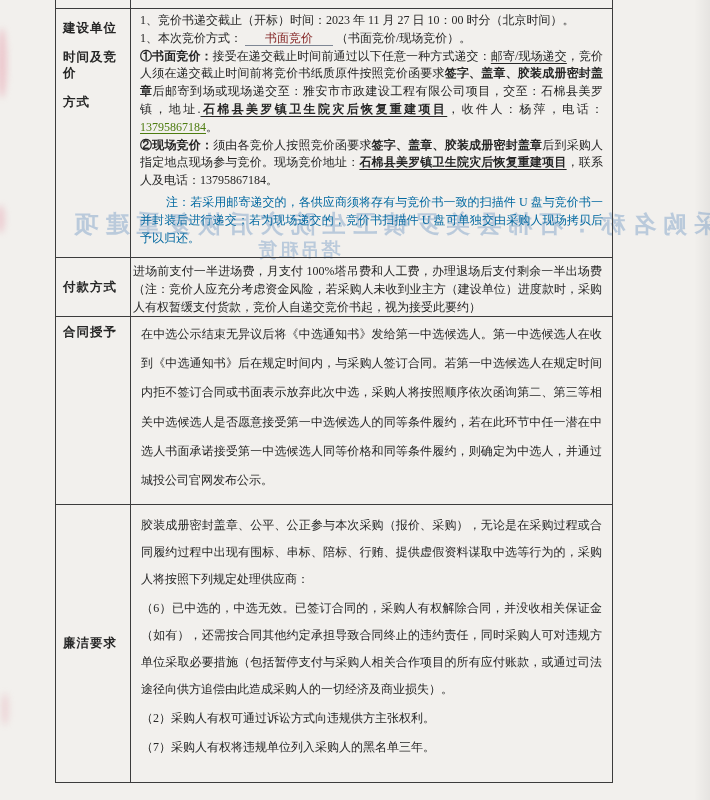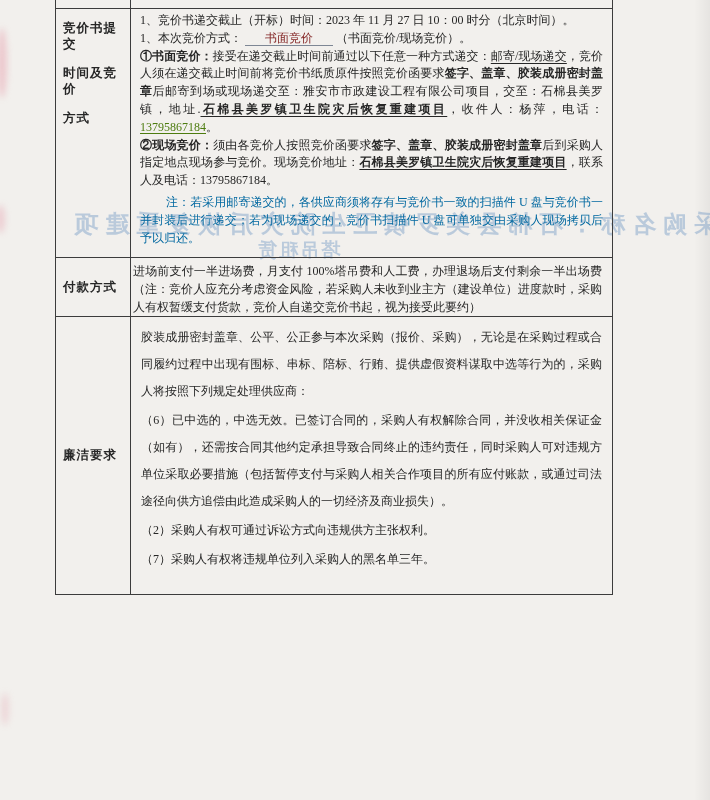--- a/index.html
+++ b/index.html
@@ -96,7 +96,7 @@
 
     <tr class="r1">
       <td class="lbl top">
-        <div class="lbl-line">竞价书提交</div>
+        <div class="lbl-line">建设单位</div>
         <div class="lbl-line">时间及竞价</div>
         <div class="lbl-line">方式</div>
       </td>

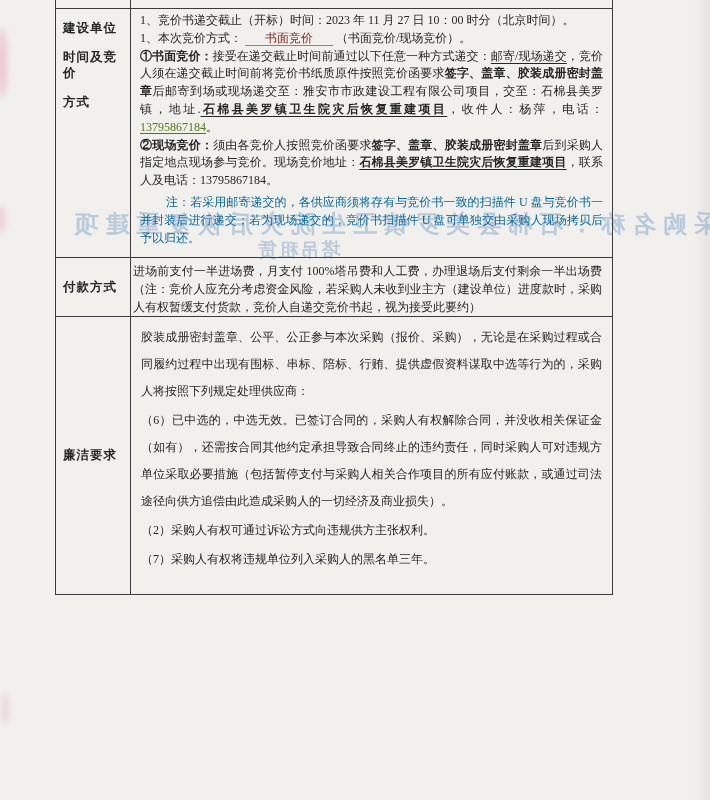--- a/index.html
+++ b/index.html
@@ -116,6 +116,12 @@
       </td>
     </tr>
 
+    <tr class="r3">
+      <td class="lbl top">合同授予</td>
+      <td class="cnt">
+        <p>在中选公示结束无异议后将《中选通知书》发给第一中选候选人。第一中选候选人在收到《中选通知书》后在规定时间内，与采购人签订合同。若第一中选候选人在规定时间内拒不签订合同或书面表示放弃此次中选，采购人将按照顺序依次函询第二、第三等相关中选候选人是否愿意接受第一中选候选人的同等条件履约，若在此环节中任一潜在中选人书面承诺接受第一中选候选人同等价格和同等条件履约，则确定为中选人，并通过城投公司官网发布公示。</p>
+      </td>
+    </tr>
 
     <tr class="r4">
       <td class="lbl">廉洁要求</td>

